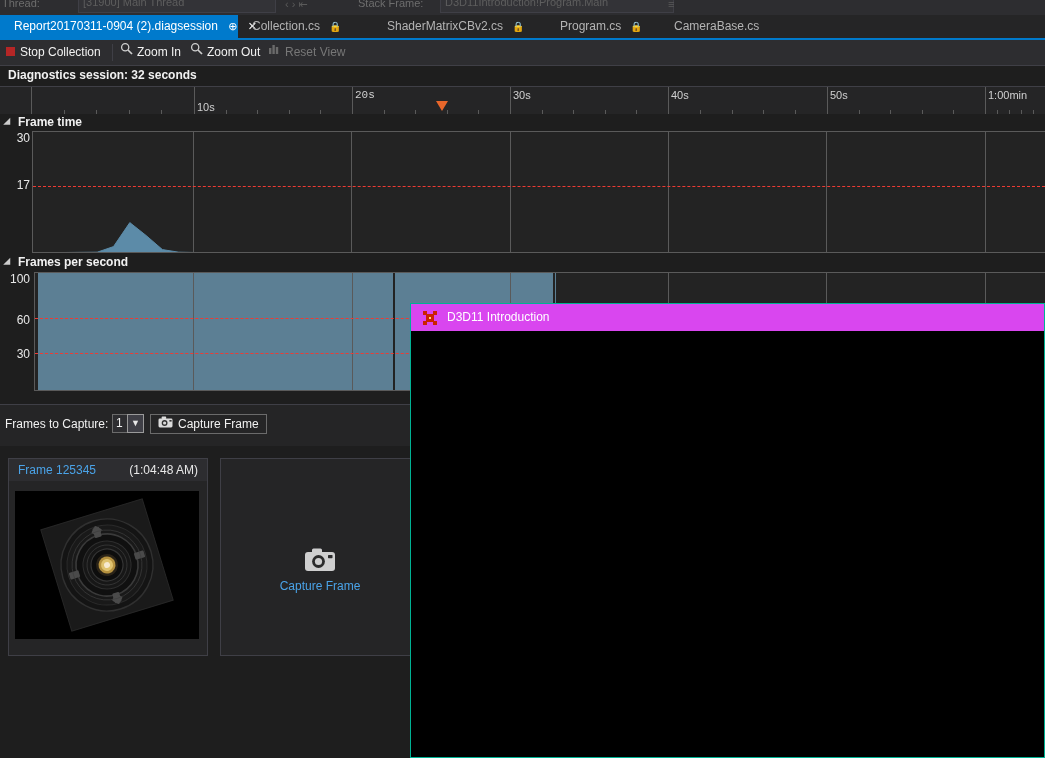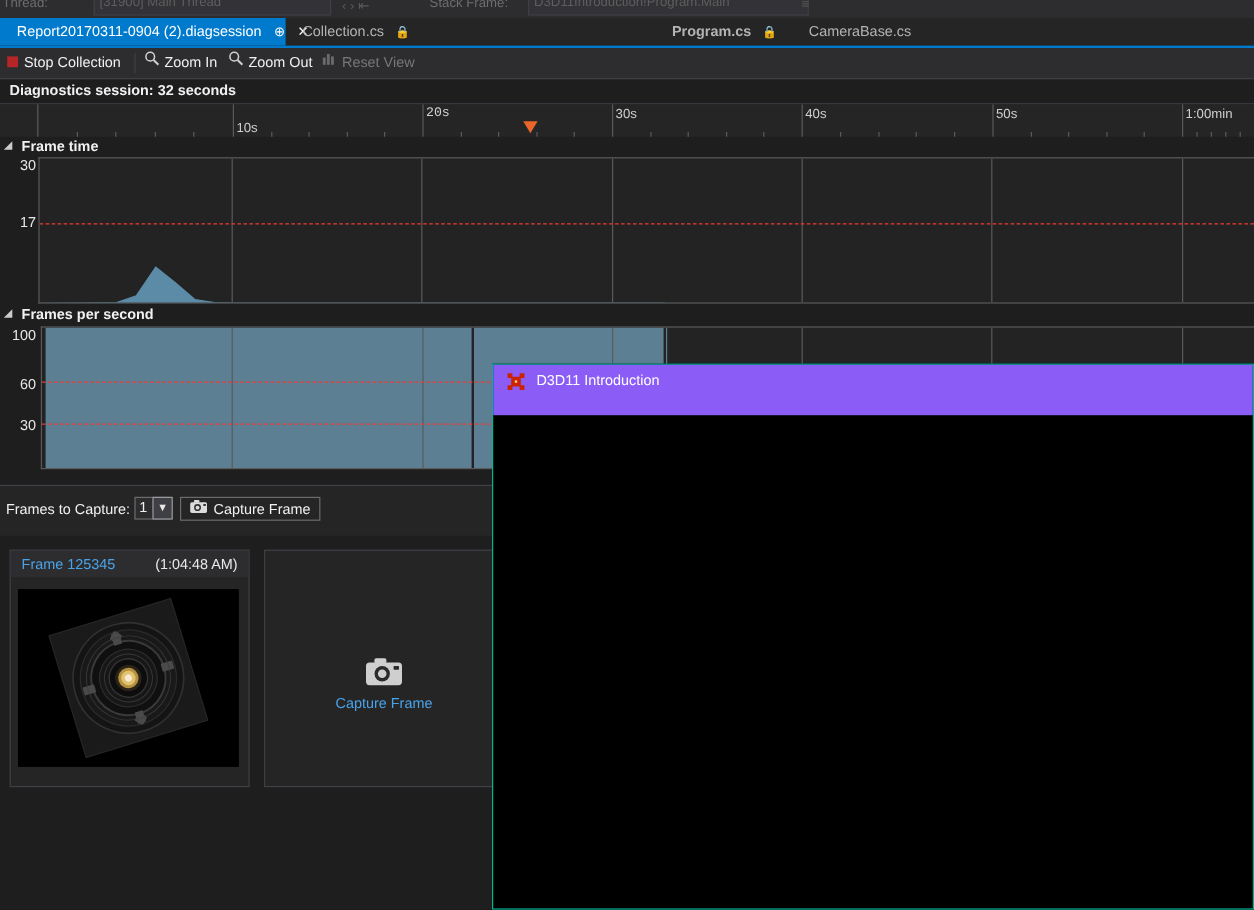--- a/index.html
+++ b/index.html
@@ -121,6 +121,10 @@
   </div>
   <div class="tab" style="left:238px;">
     <span>Collection.cs</span>
+    <span class="lockico">🔒</span>
+  </div>
+  <div class="tab" style="left:373px;">
+    <span>ShaderMatrixCBv2.cs</span>
     <span class="lockico">🔒</span>
   </div>
   <div class="tab" style="left:546px;font-weight:bold;">

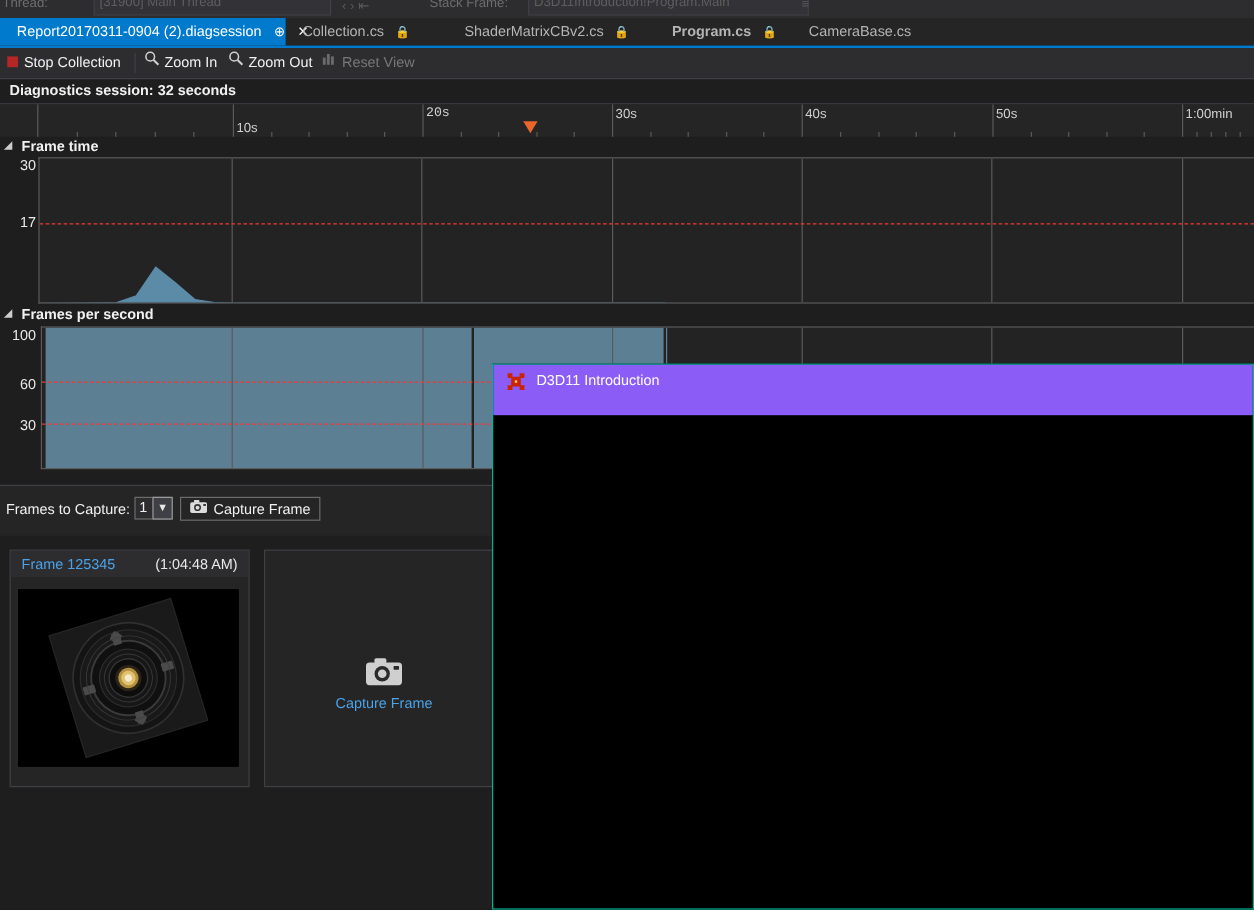--- a/index.html
+++ b/index.html
@@ -127,7 +127,7 @@
     <span>ShaderMatrixCBv2.cs</span>
     <span class="lockico">🔒</span>
   </div>
-  <div class="tab" style="left:546px;font-weight:bold;">
+  <div class="tab" style="left:546px;">
     <span>Program.cs</span>
     <span class="lockico">🔒</span>
   </div>

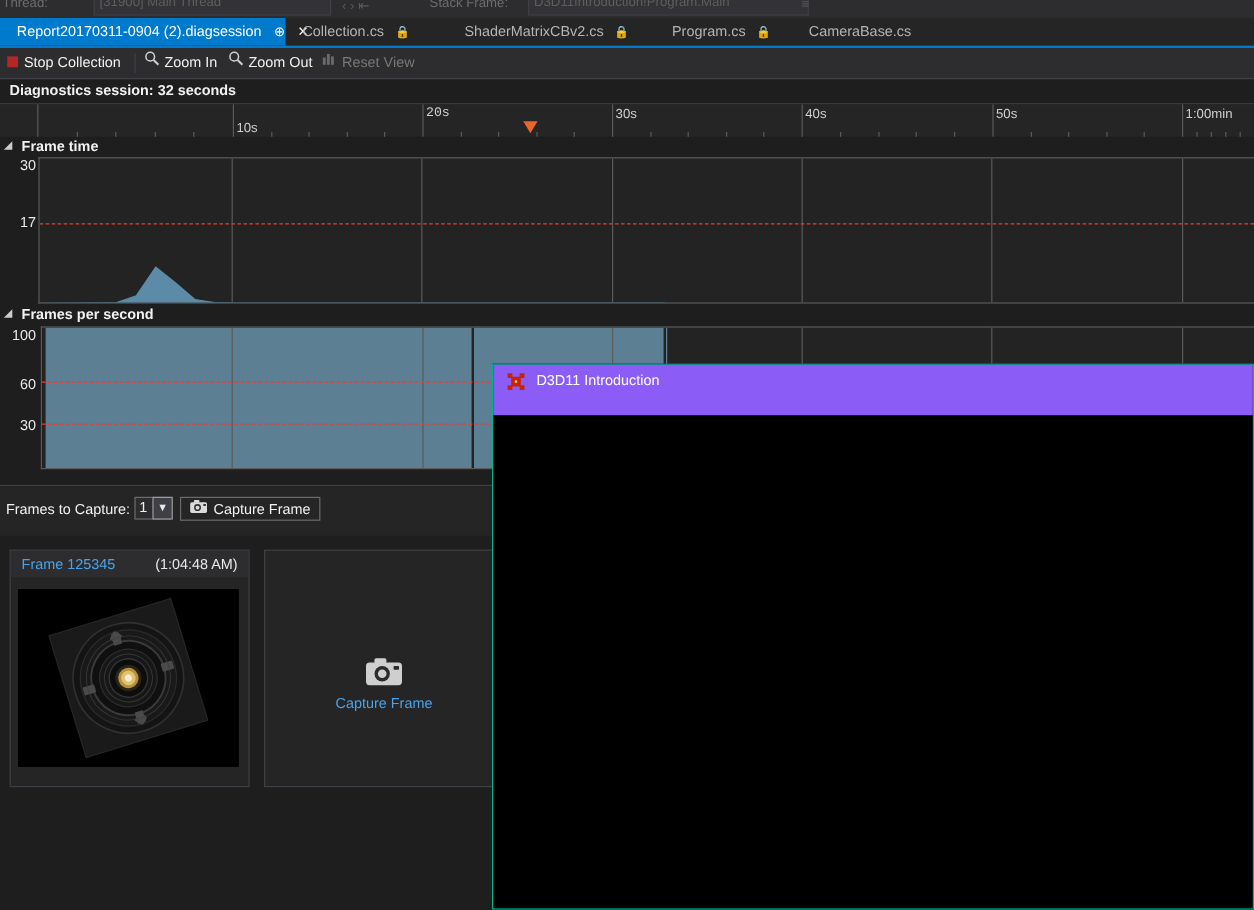--- a/index.html
+++ b/index.html
@@ -90,7 +90,7 @@
   
   #d3d-window{left:410px;top:303px;width:635px;height:455px;background:#000;
               border:1px solid #00b294;box-sizing:border-box;}
-  #d3d-title{position:absolute;left:0;top:0;right:0;height:42px;background:#8b5cf6;}
+  #d3d-title{position:absolute;left:0;top:0;right:0;height:27px;background:#d946ef;}
   #d3d-title .t{position:absolute;left:36px;top:6px;font-size:12px;color:#ffffff;}
   #d3d-ico{position:absolute;left:11px;top:6px;width:16px;height:16px;}
   #d3d-status{position:absolute;left:3px;top:30px;font-size:13px;color:#ffffff;white-space:nowrap;}

